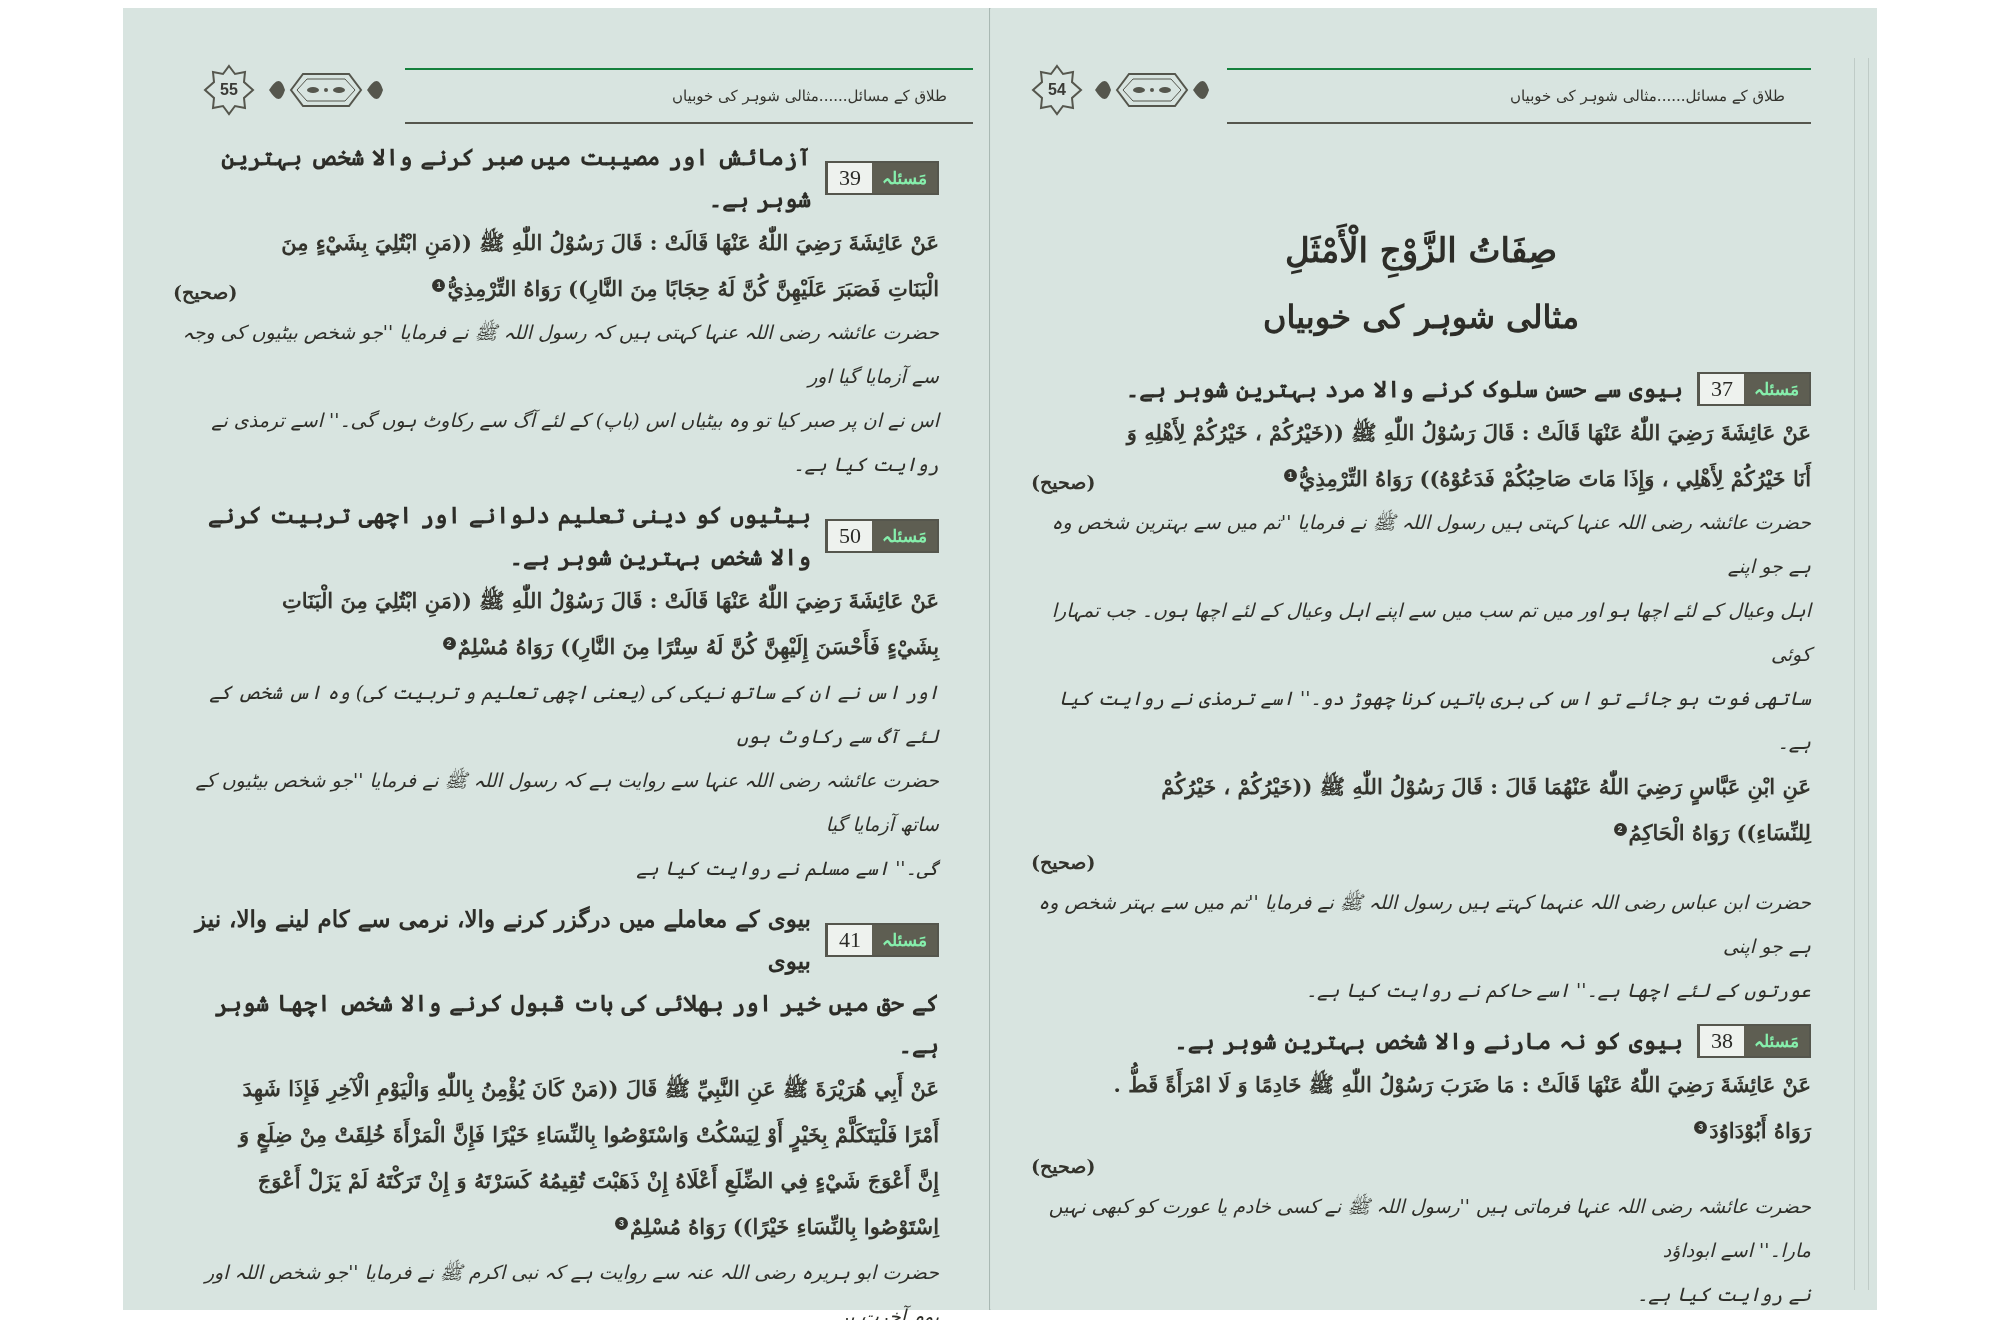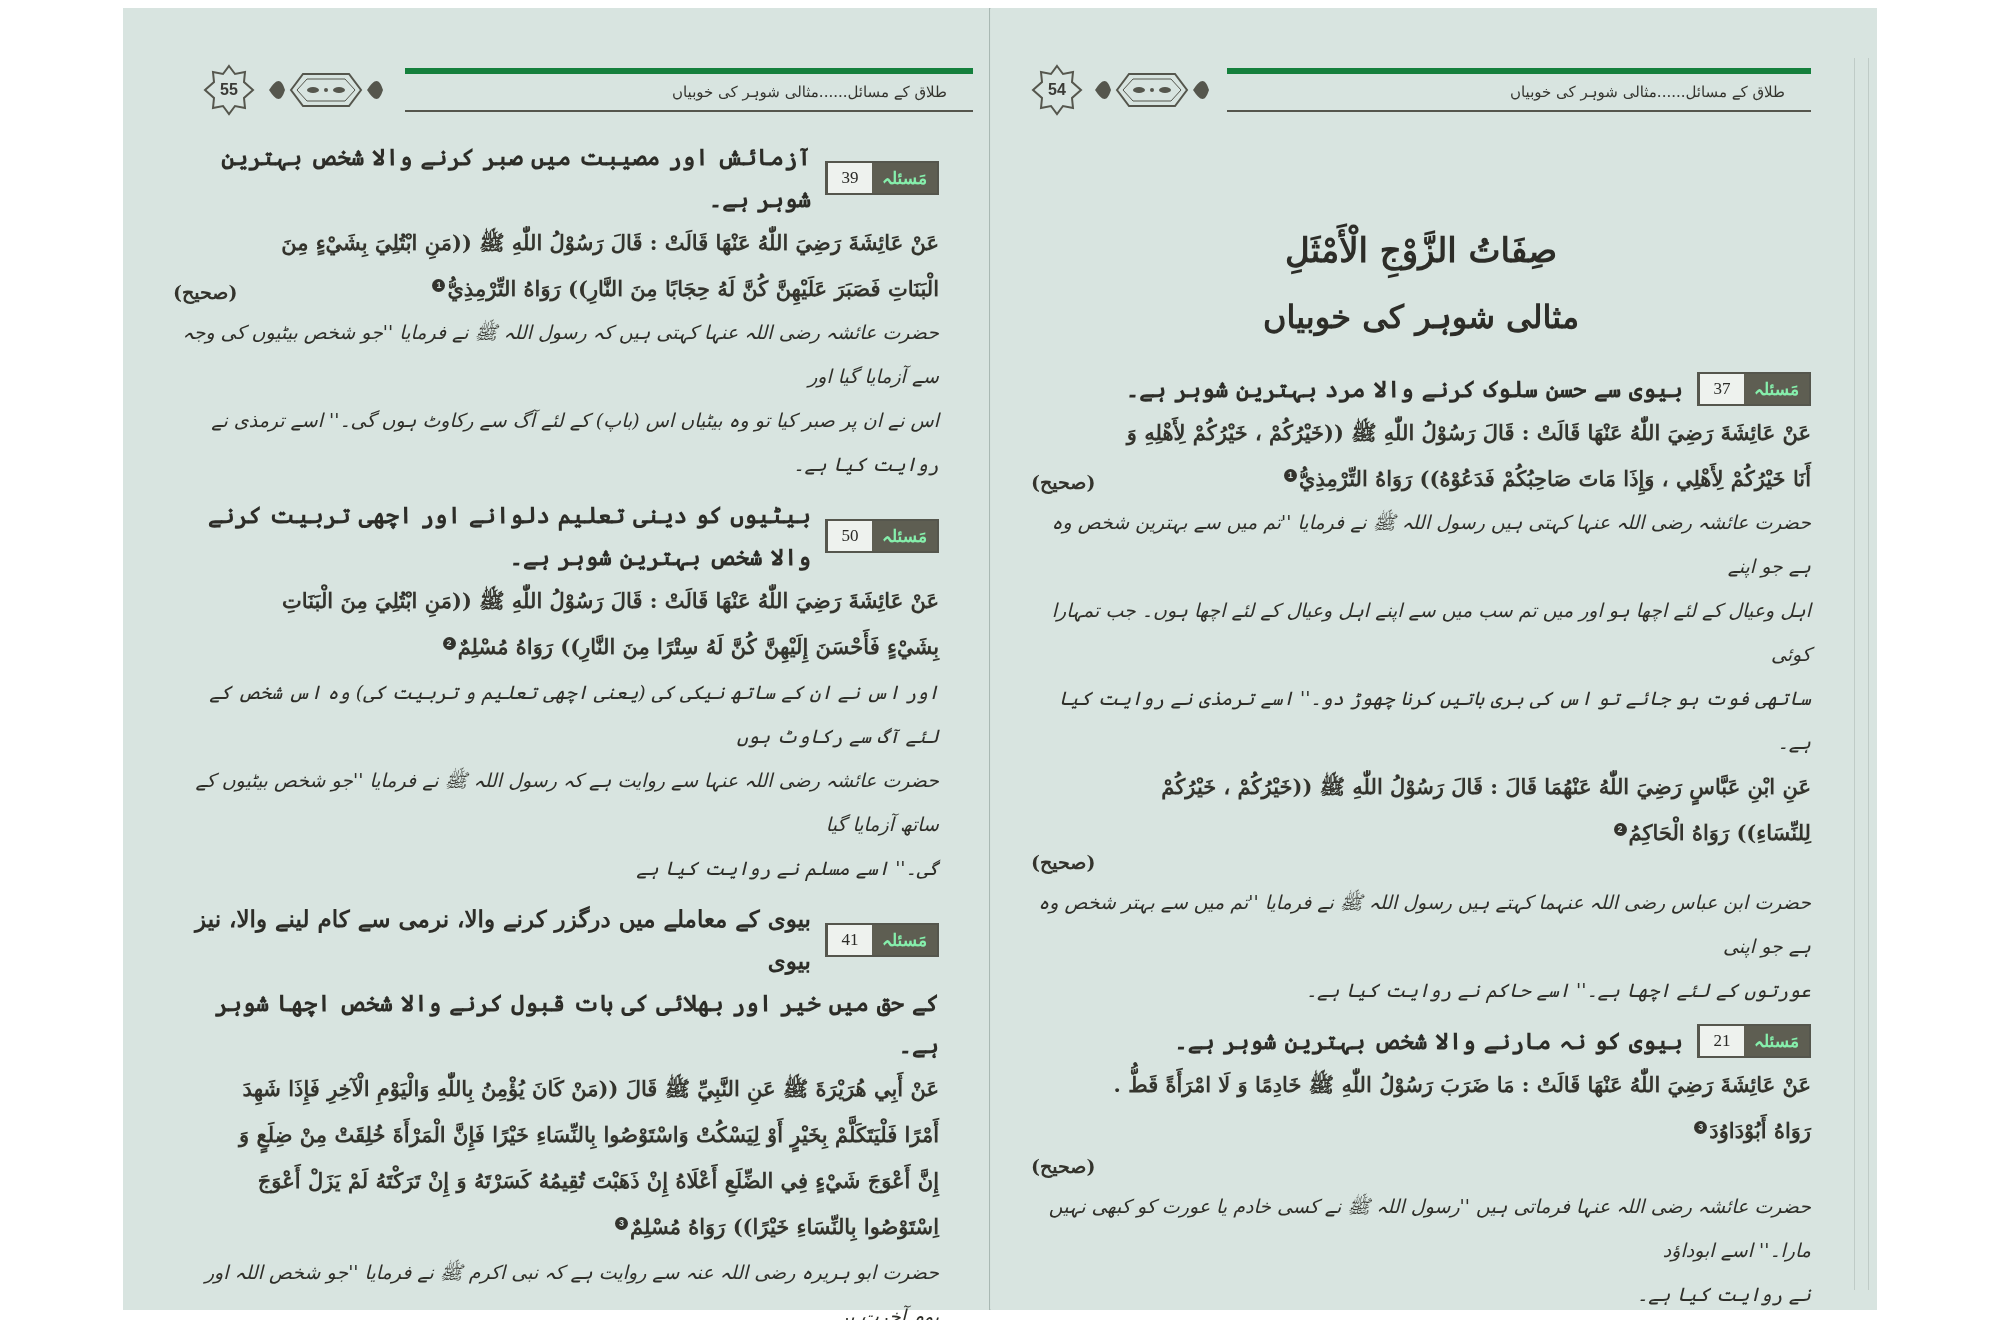--- a/index.html
+++ b/index.html
@@ -17,7 +17,7 @@
         font-family:"Liberation Sans",sans-serif;font-weight:bold;font-size:16px;color:#3a3a36;}
   .pnum svg{position:absolute;left:0;top:0;}
   .pnum span{position:relative;}
-  .runhead{position:absolute;top:8px;height:44px;border-top:6px solid #15803d;border-bottom:2px solid #55564d;
+  .runhead{position:absolute;top:8px;height:56px;border-top:2px solid #15803d;border-bottom:2px solid #55564d;
            display:flex;align-items:center;justify-content:flex-start;direction:rtl;padding-right:26px;
            font-family:"DejaVu Serif",serif;font-size:15px;color:#35352f;box-sizing:border-box;}
   .content{position:absolute;direction:rtl;text-align:right;}

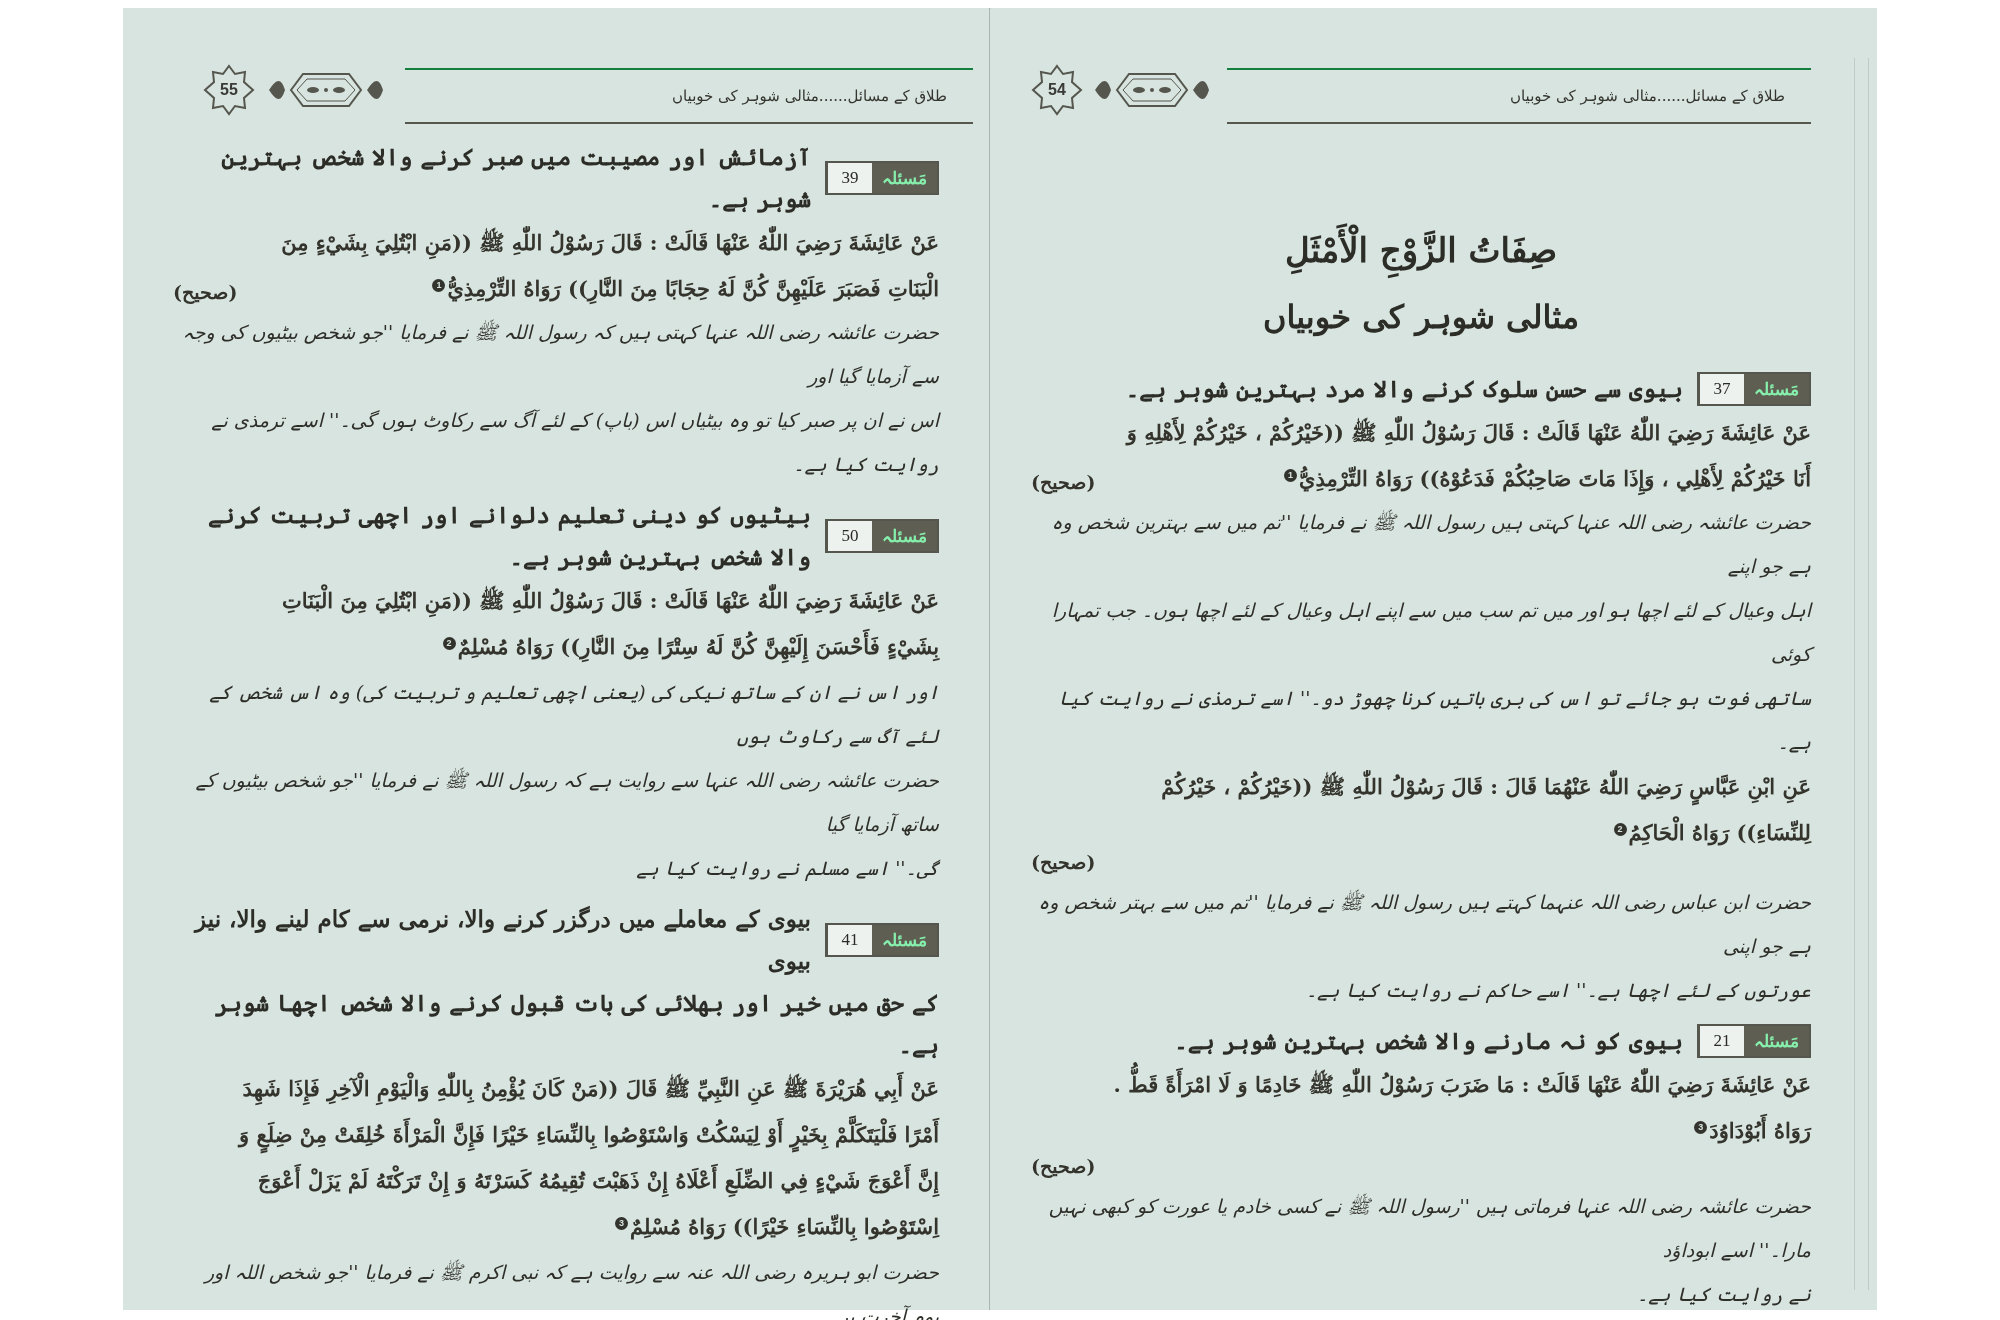--- a/index.html
+++ b/index.html
@@ -25,7 +25,7 @@
   .mbox{display:flex;height:30px;border:2px solid #55564d;flex:0 0 auto;direction:rtl;}
   .mbox .lbl{background:#5e5e52;color:#86efac;font-weight:bold;font-family:"DejaVu Serif",serif;
              font-size:17px;padding:0 10px;display:flex;align-items:center;}
-  .mbox .num{background:#eef2ee;color:#2a2a26;font-family:"Liberation Serif",serif;font-size:17px;width:44px;
+  .mbox .num{background:#eef2ee;color:#2a2a26;font-family:"Liberation Serif",serif;font-size:22px;width:44px;
              display:flex;align-items:center;justify-content:center;border-left:1px solid #55564d;}
   .mtitle{font-family:"DejaVu Serif",serif;font-size:23px;line-height:42px;font-weight:bold;color:#2d2d28;}
   .arabic{font-family:"DejaVu Serif",serif;font-size:21px;font-weight:bold;line-height:46px;color:#34342d;margin:0;}

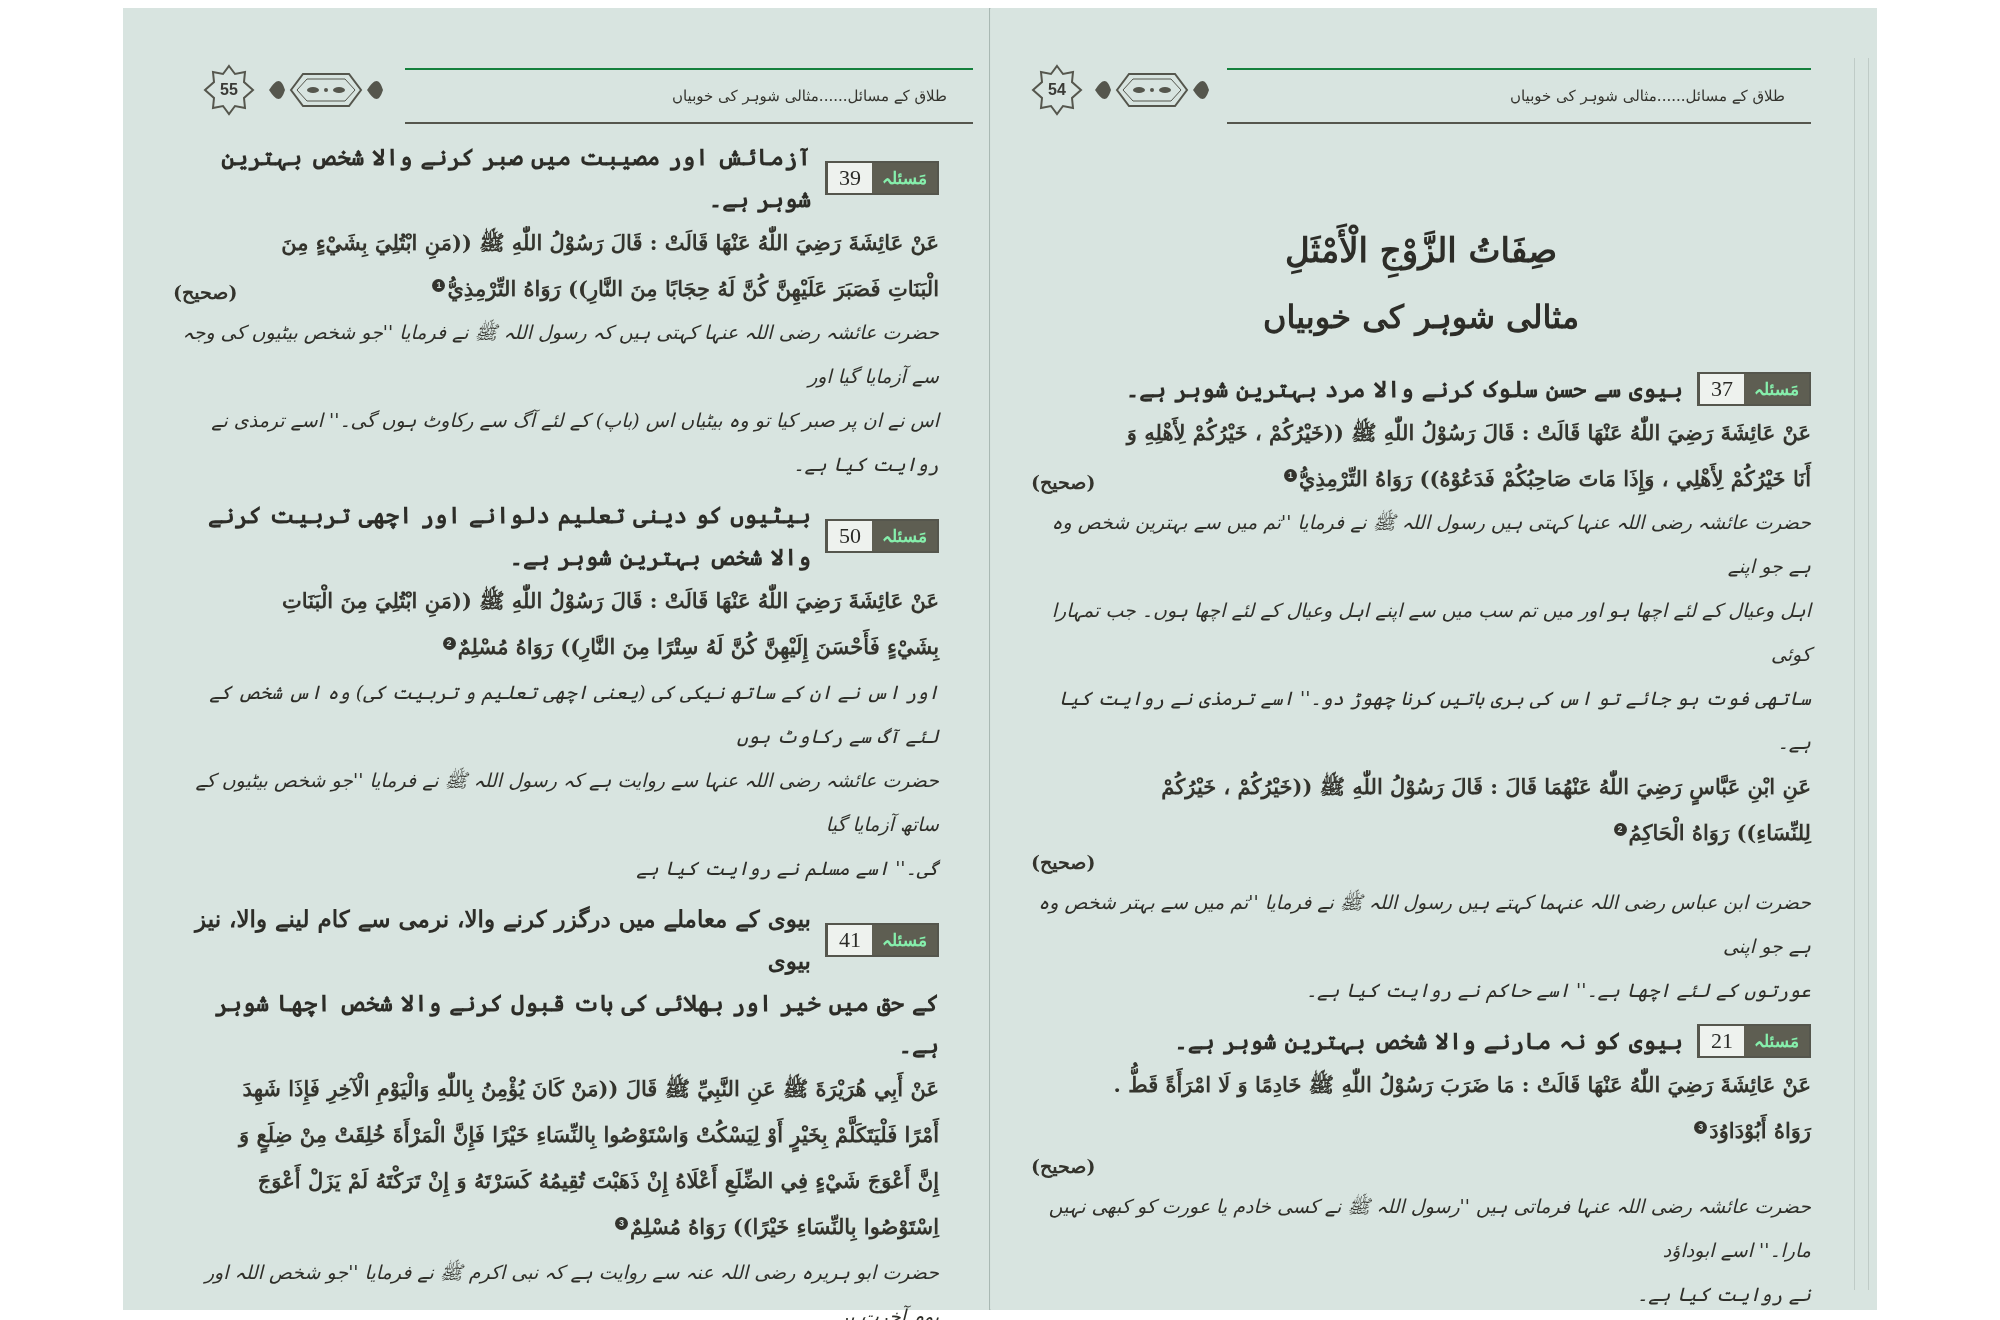--- a/index.html
+++ b/index.html
@@ -160,7 +160,7 @@
       <div class="masala">
         <div class="mbox">
           <span class="lbl">مَسئلہ</span>
-          <span class="num">21</span>
+          <span class="num">38</span>
         </div>
         <span class="mtitle">بیوی کو نہ مارنے والا شخص بہترین شوہر ہے۔</span>
       </div>

